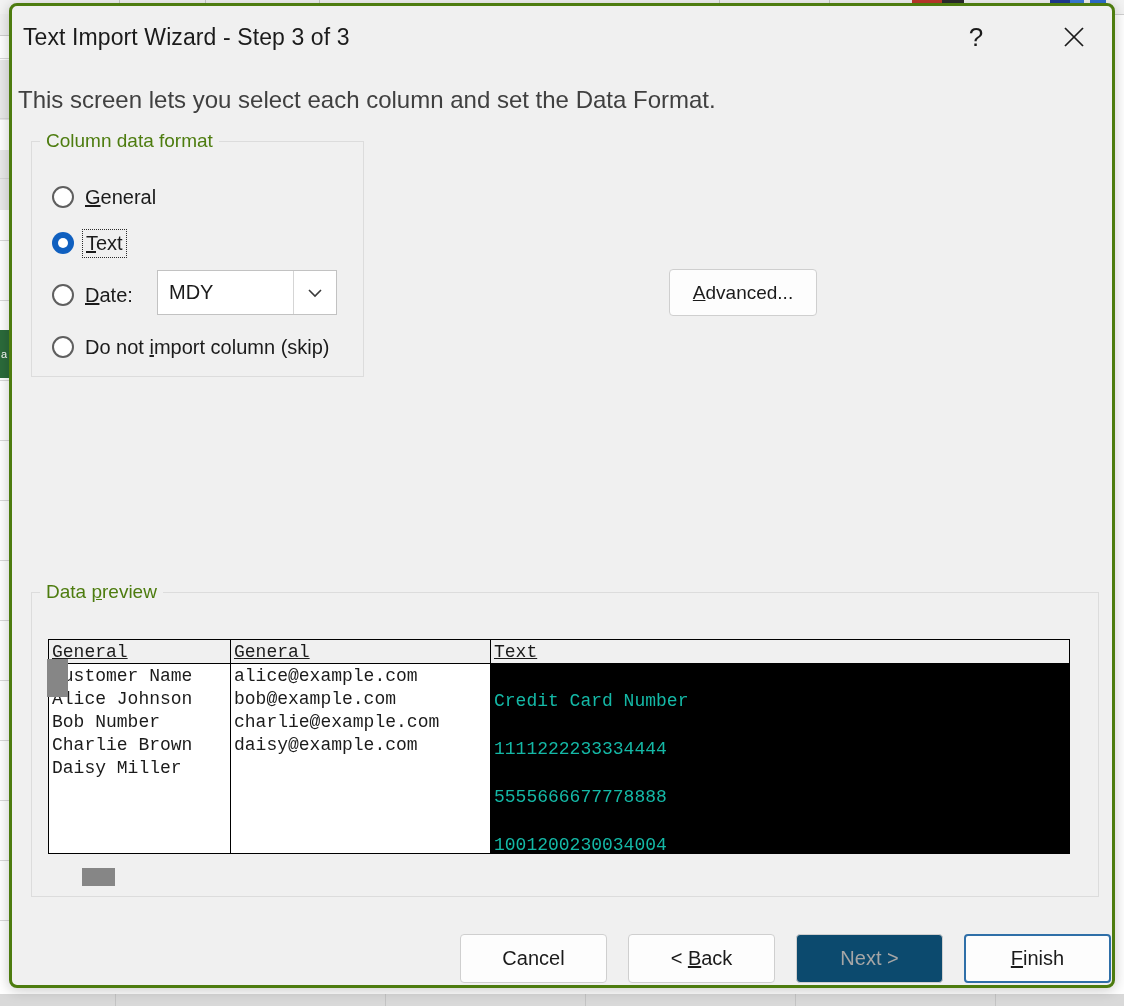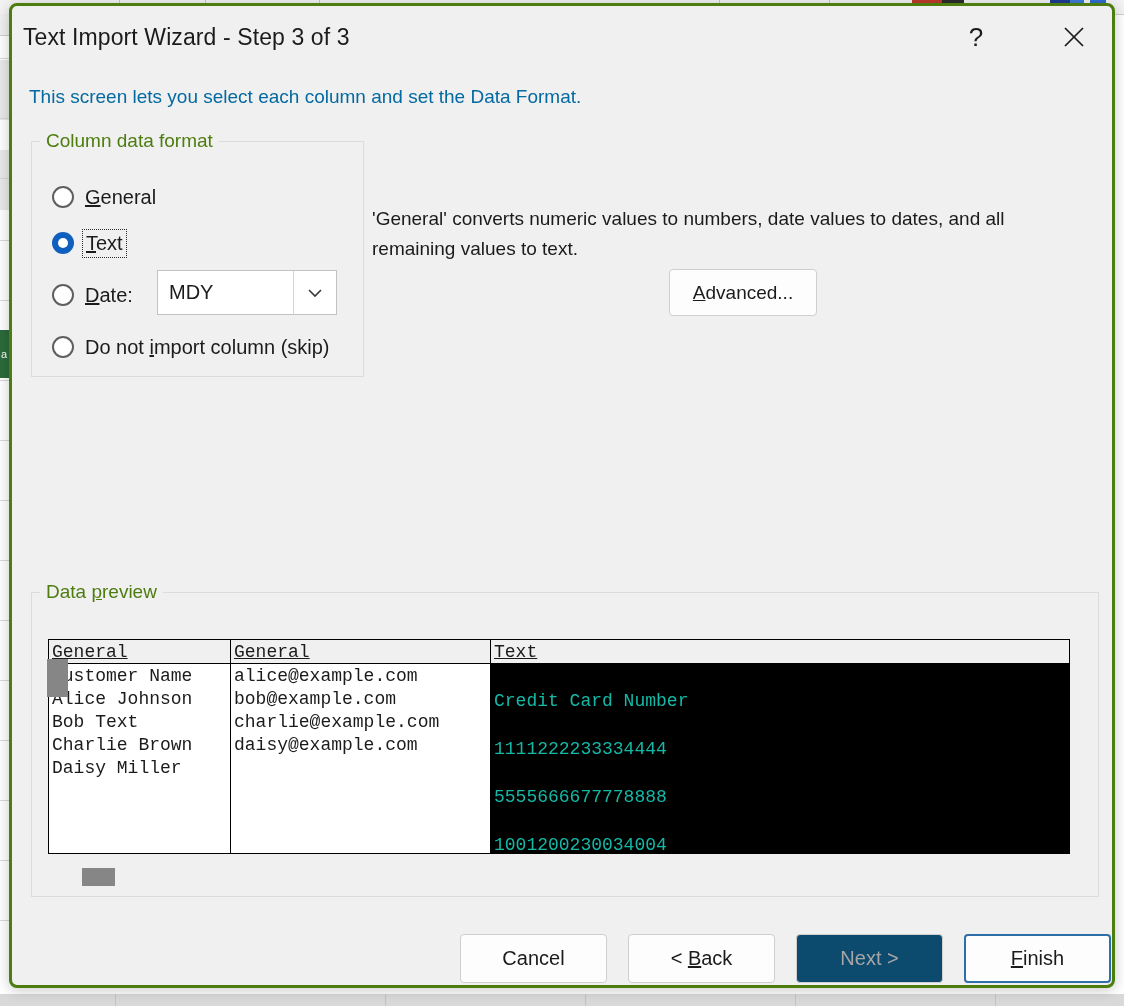--- a/index.html
+++ b/index.html
@@ -140,10 +140,10 @@
 
   .instruction {
     position: absolute;
-    left: 17px;
+    left: 6px;
     top: 80px;
-    font-size: 19px;
-    color: #0369a1;
+    font-size: 24px;
+    color: #404040;
     white-space: nowrap;
   }
 

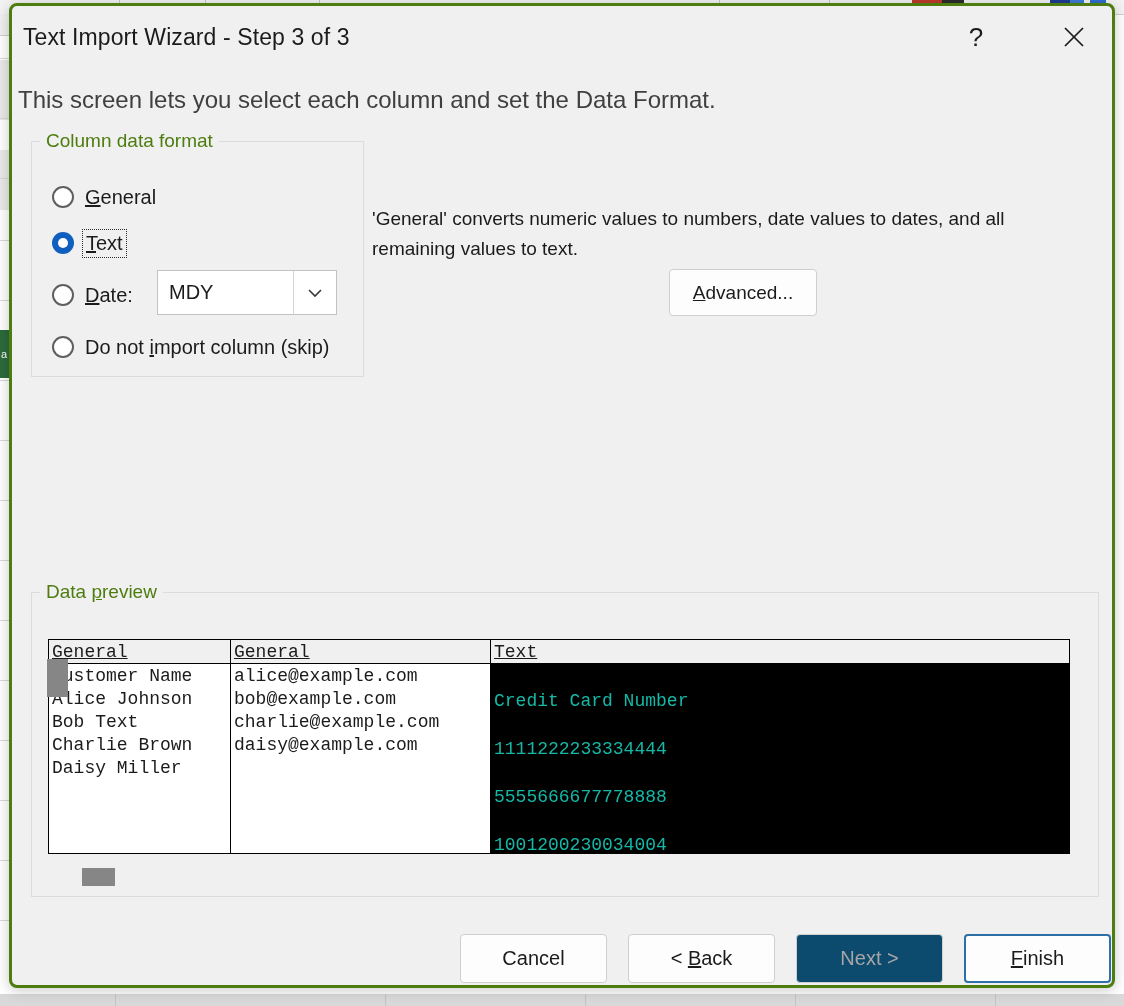--- a/index.html
+++ b/index.html
@@ -487,7 +487,6 @@
     </div>
   </div>
 
-  <div class="description">'General' converts numeric values to numbers, date values to dates, and all remaining values to text.</div>
 
   <div id="advanced-btn">
     <span><span class="acc">A</span>dvanced...</span>

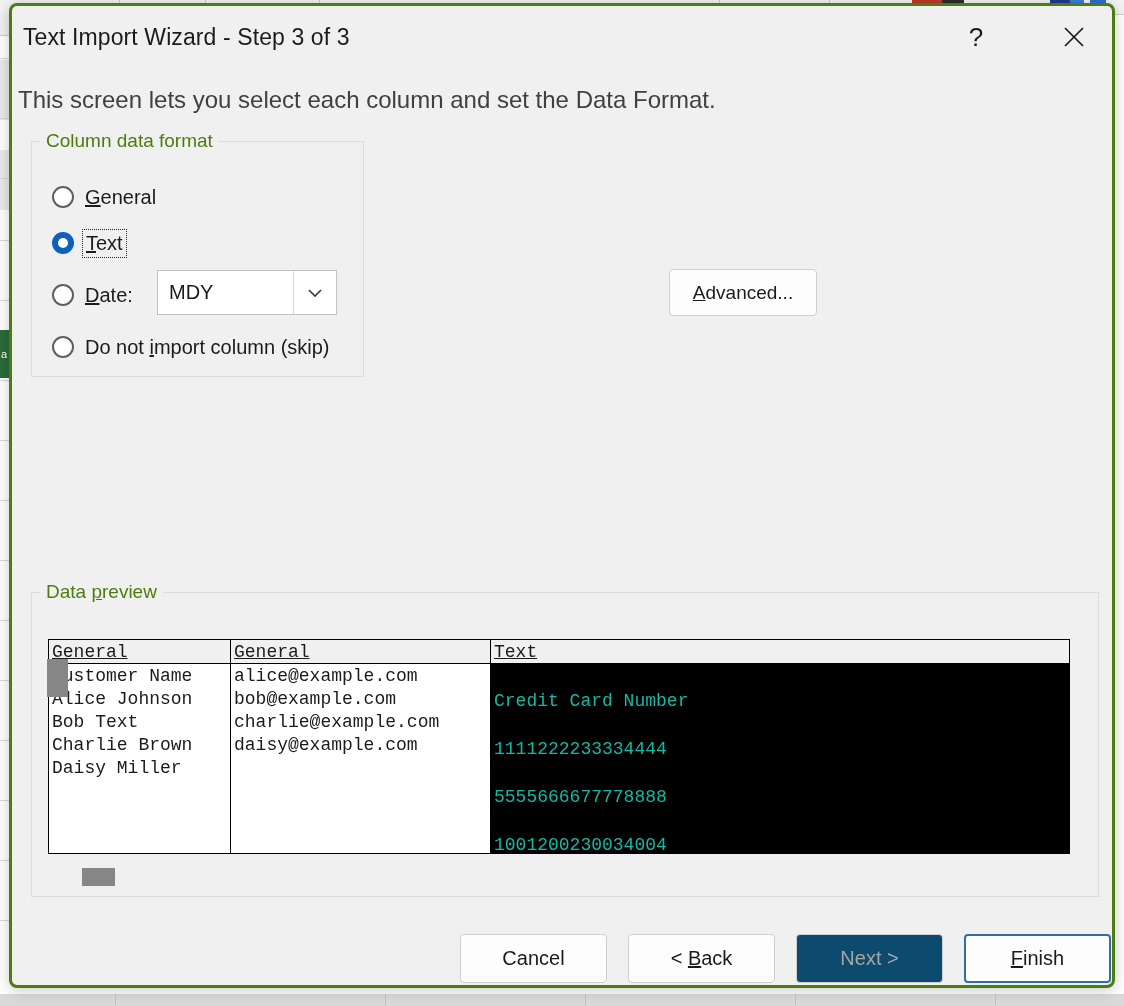--- a/index.html
+++ b/index.html
@@ -502,7 +502,7 @@
         <div class="pv-body">
           <div class="pv-cell">Customer Name</div>
           <div class="pv-cell">Alice Johnson</div>
-          <div class="pv-cell">Bob Text</div>
+          <div class="pv-cell">Bob Number</div>
           <div class="pv-cell">Charlie Brown</div>
           <div class="pv-cell">Daisy Miller</div>
         </div>

